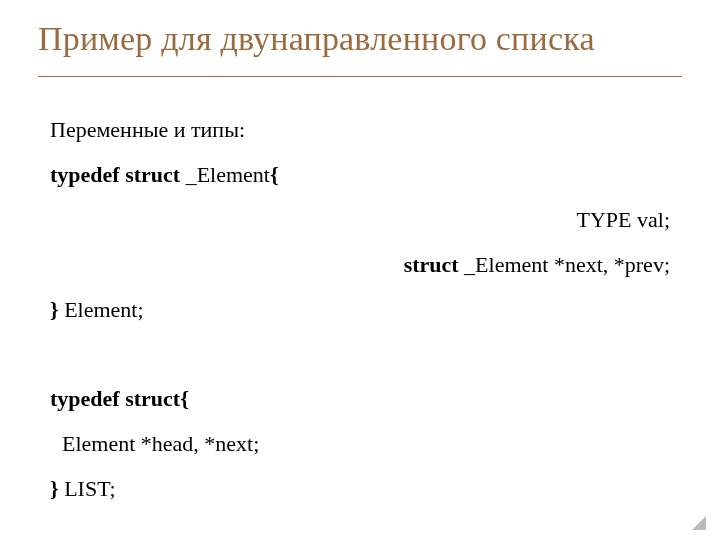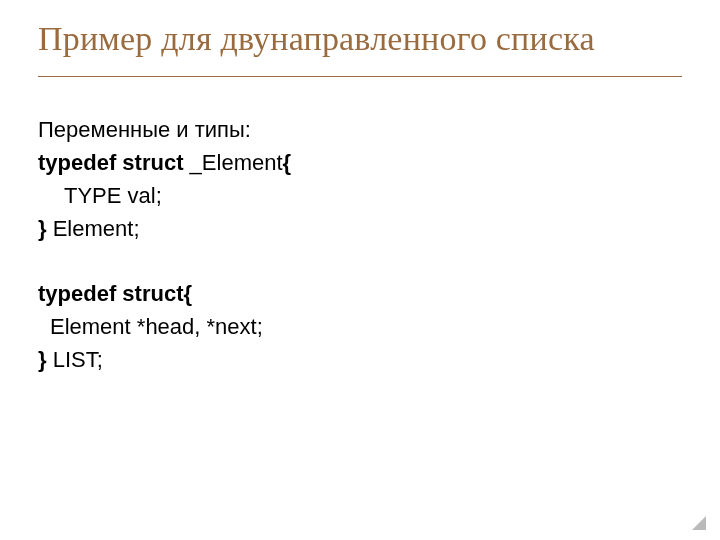--- a/index.html
+++ b/index.html
@@ -40,7 +40,8 @@
     color: #000000;
   }
   .body p {
-    margin: 0;
+    margin: 12px;
+    font-family: Liberation Serif, serif;
   }
   .indent {
     padding-left: 26px;

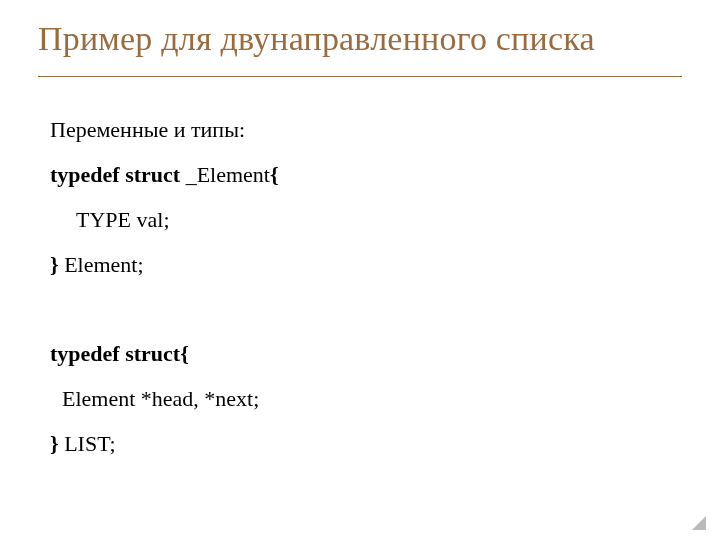--- a/index.html
+++ b/index.html
@@ -45,6 +45,7 @@
   }
   .indent {
     padding-left: 26px;
+    text-align: right;
   }
   .indent-small {
     padding-left: 12px;

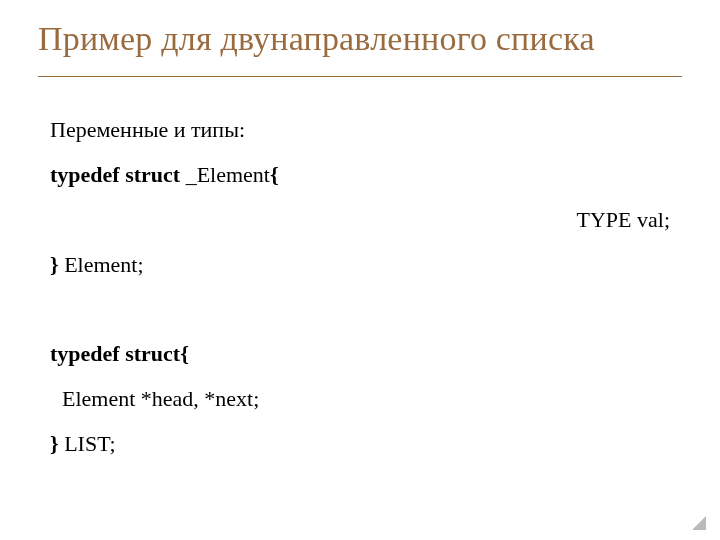--- a/index.html
+++ b/index.html
@@ -85,6 +85,9 @@
 
     <p class="indent">TYPE val;</p>
 
+    <p class="indent">
+      <span class="bold">struct </span><span>_Element *next, *prev;</span>
+    </p>
 
     <p>
       <span class="bold">} </span><span>Element;</span>

